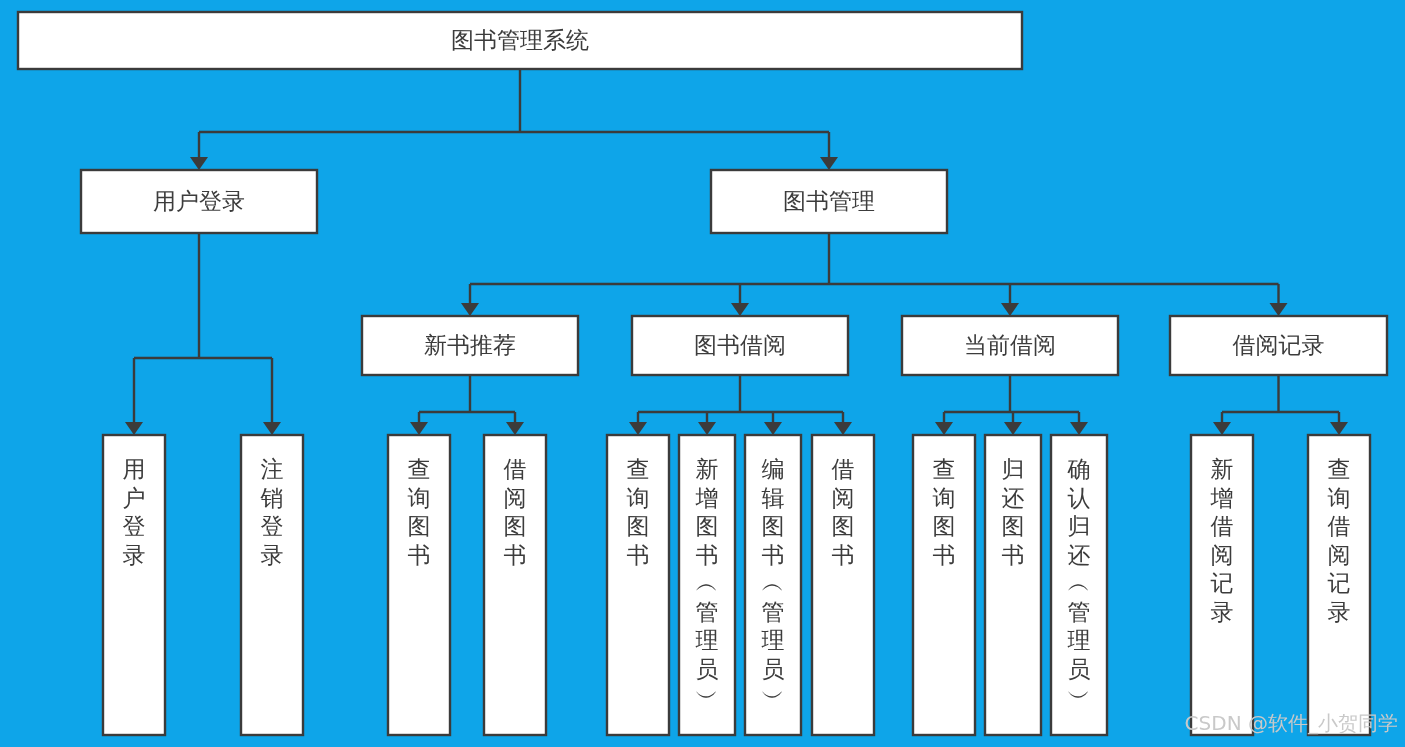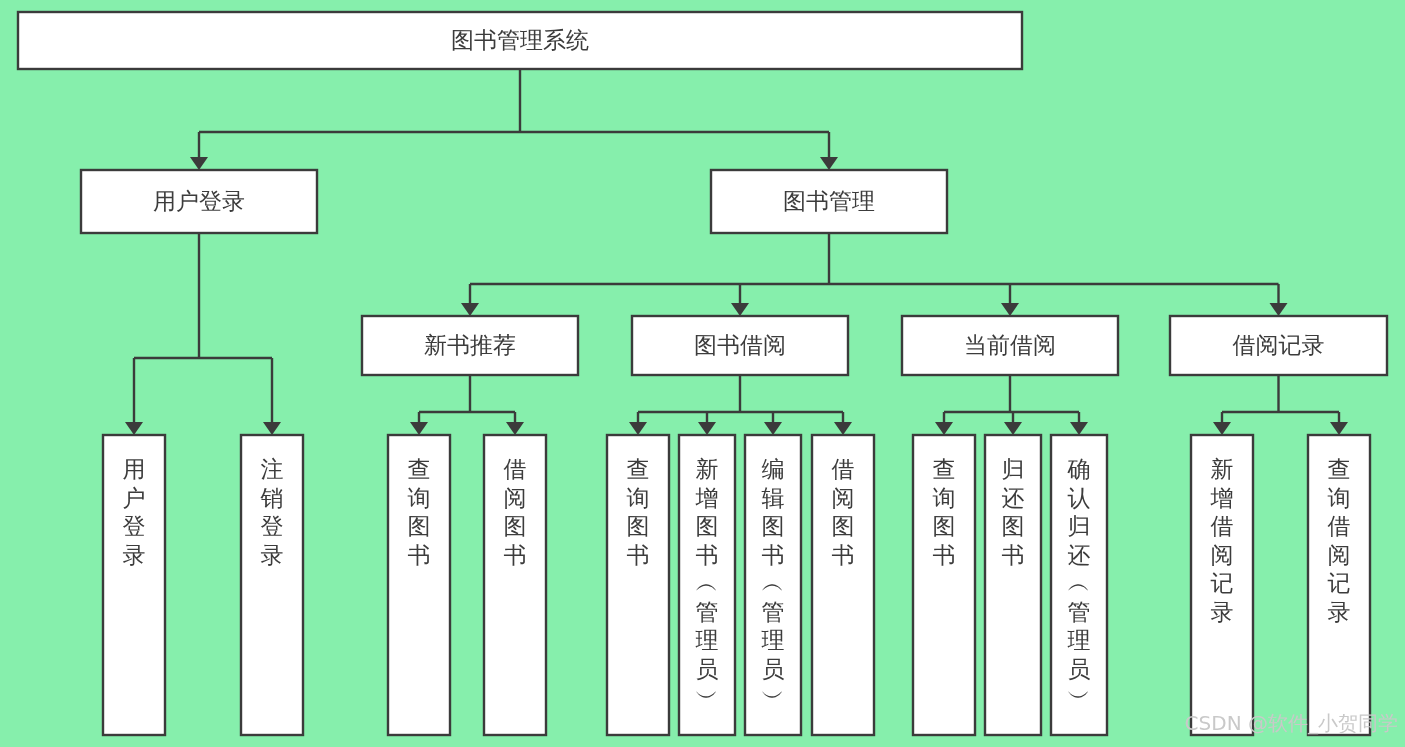--- a/index.html
+++ b/index.html
@@ -15,7 +15,7 @@
     position: relative;
     width: 1405px;
     height: 747px;
-    background: #86efac;
+    background: #0ea5e9;
     overflow: hidden;
   }
   svg#flow-svg {

